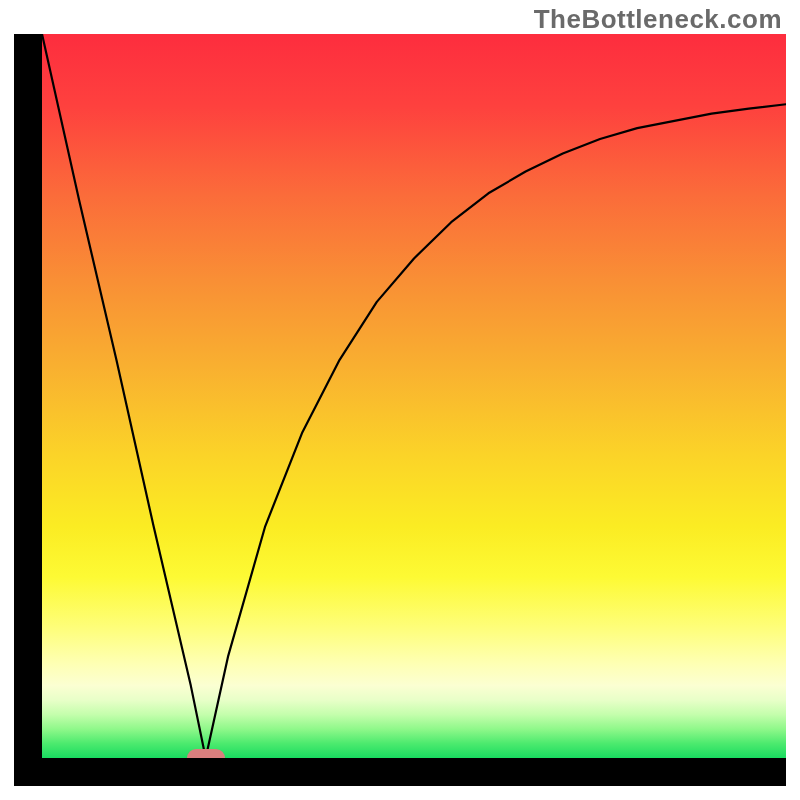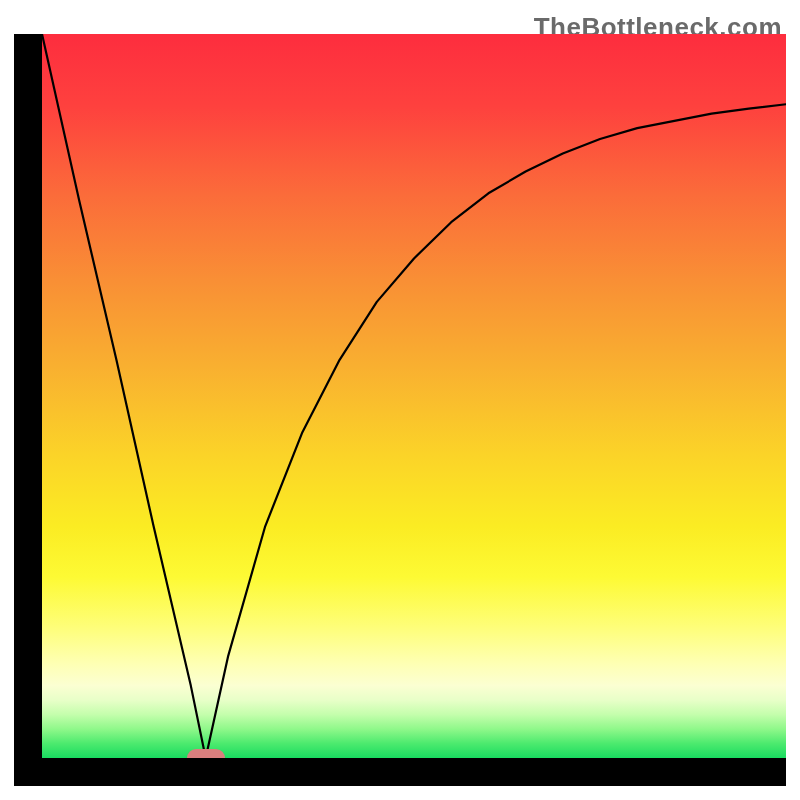--- a/index.html
+++ b/index.html
@@ -18,7 +18,7 @@
   }
   .watermark {
     position: absolute;
-    top: 12px;
+    top: 4px;
     right: 18px;
     font-size: 26px;
     font-weight: 600;

